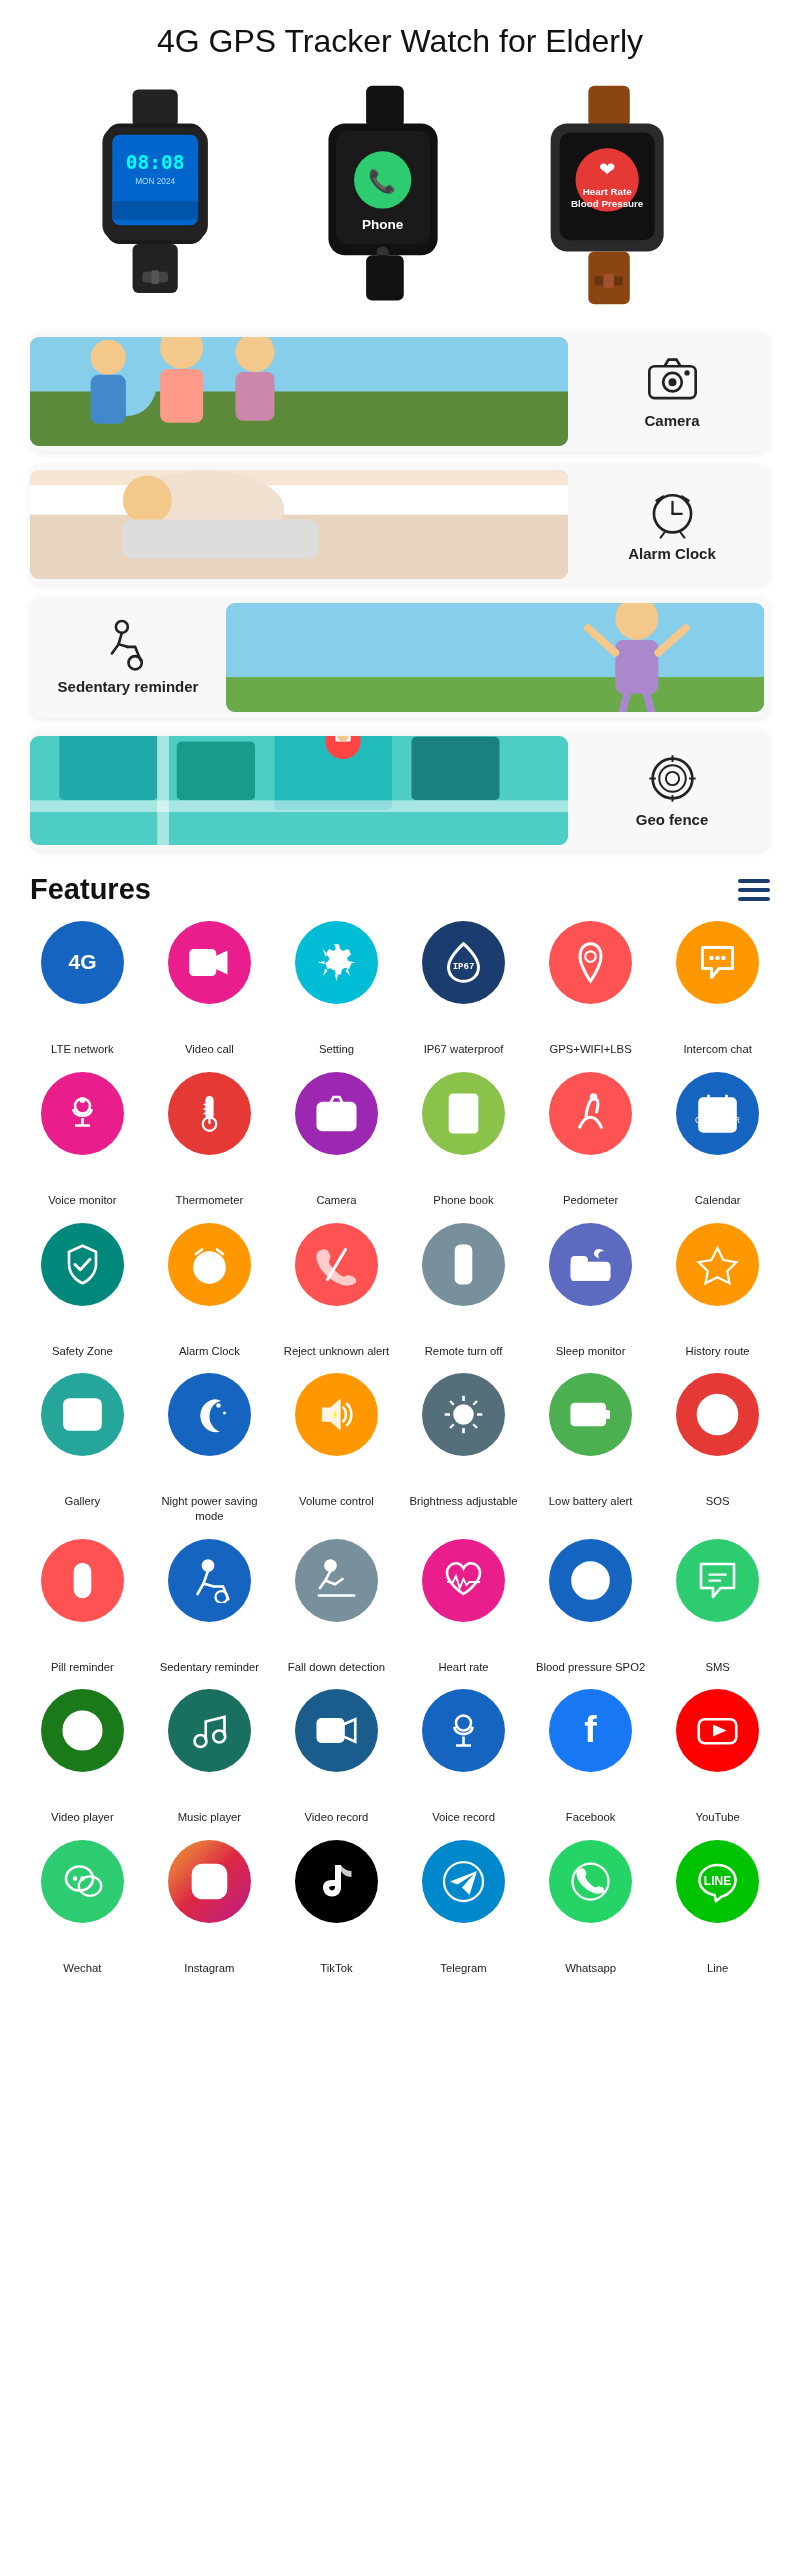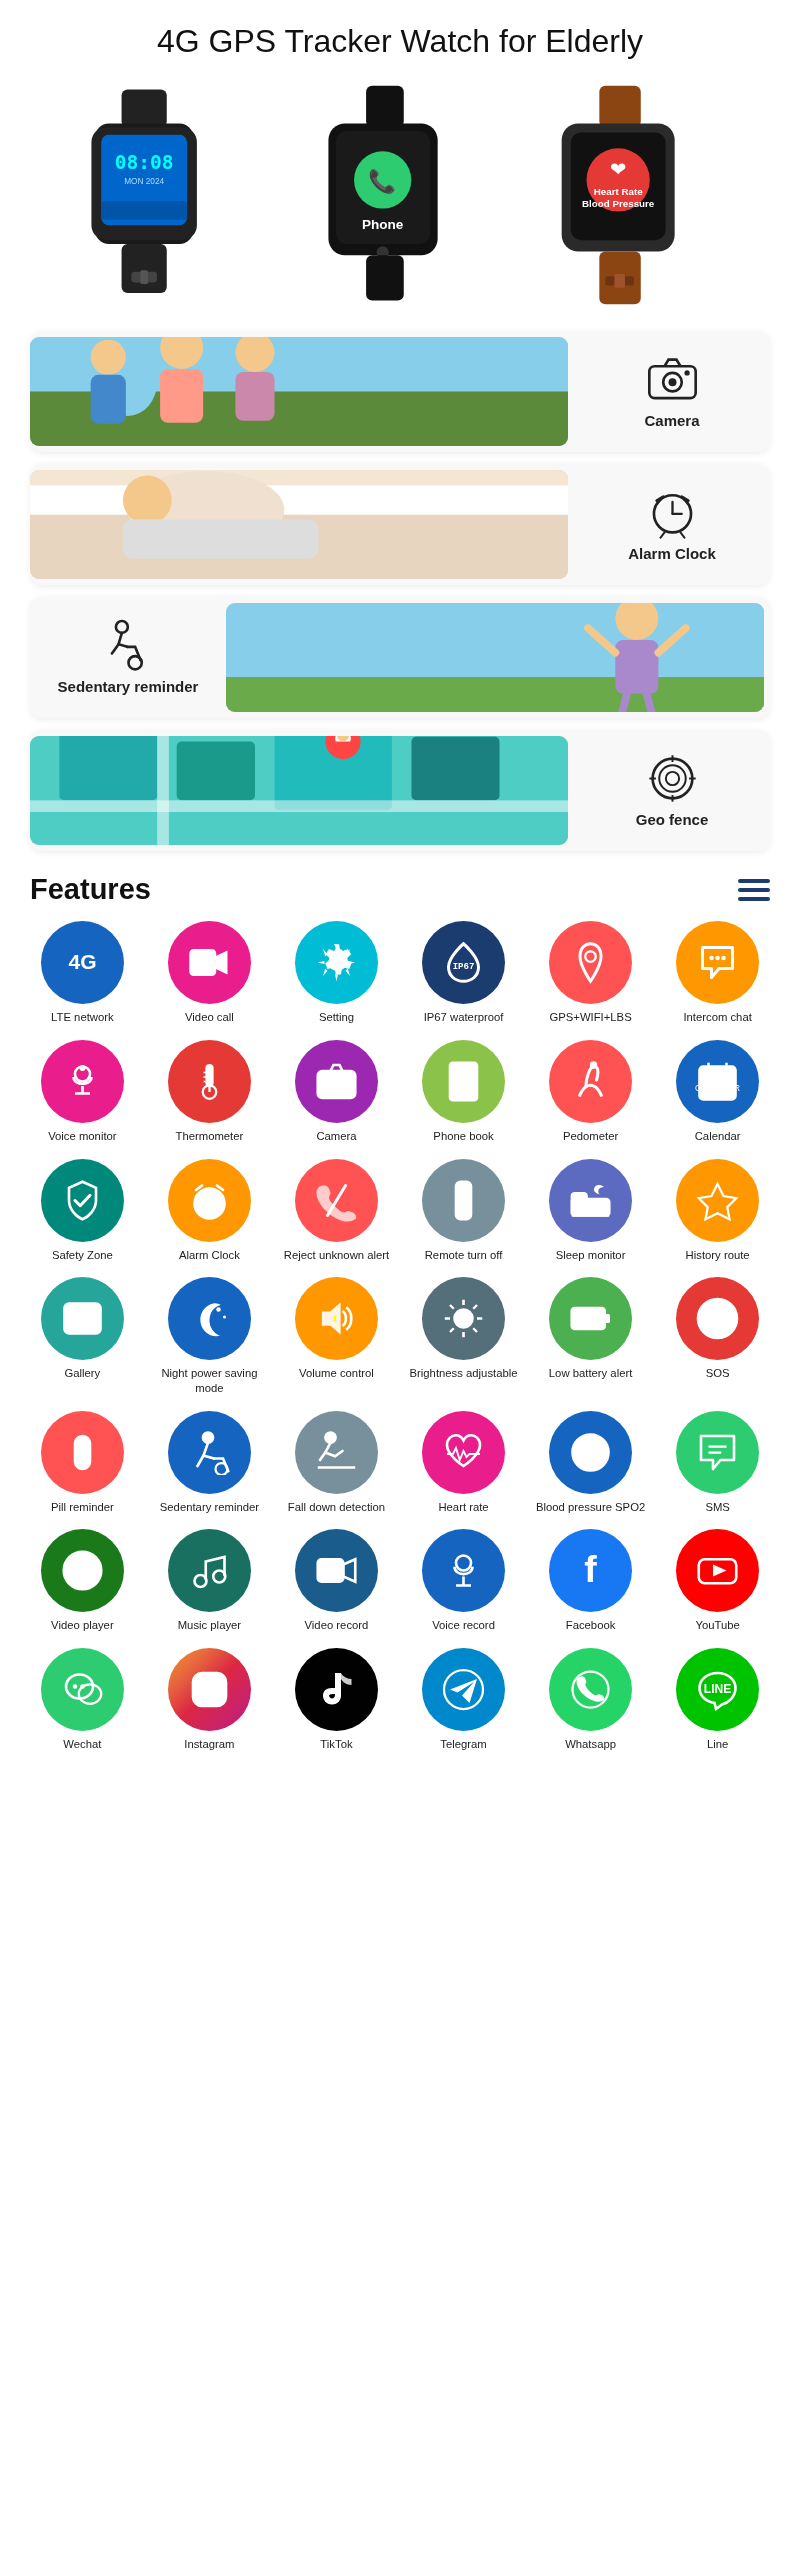--- a/index.html
+++ b/index.html
@@ -21,7 +21,7 @@
       display: flex;
       justify-content: center;
       align-items: flex-end;
-      gap: 11px;
+      gap: 0;
       padding: 7.5px 30px 22.6px;
     }
     .watch-img {

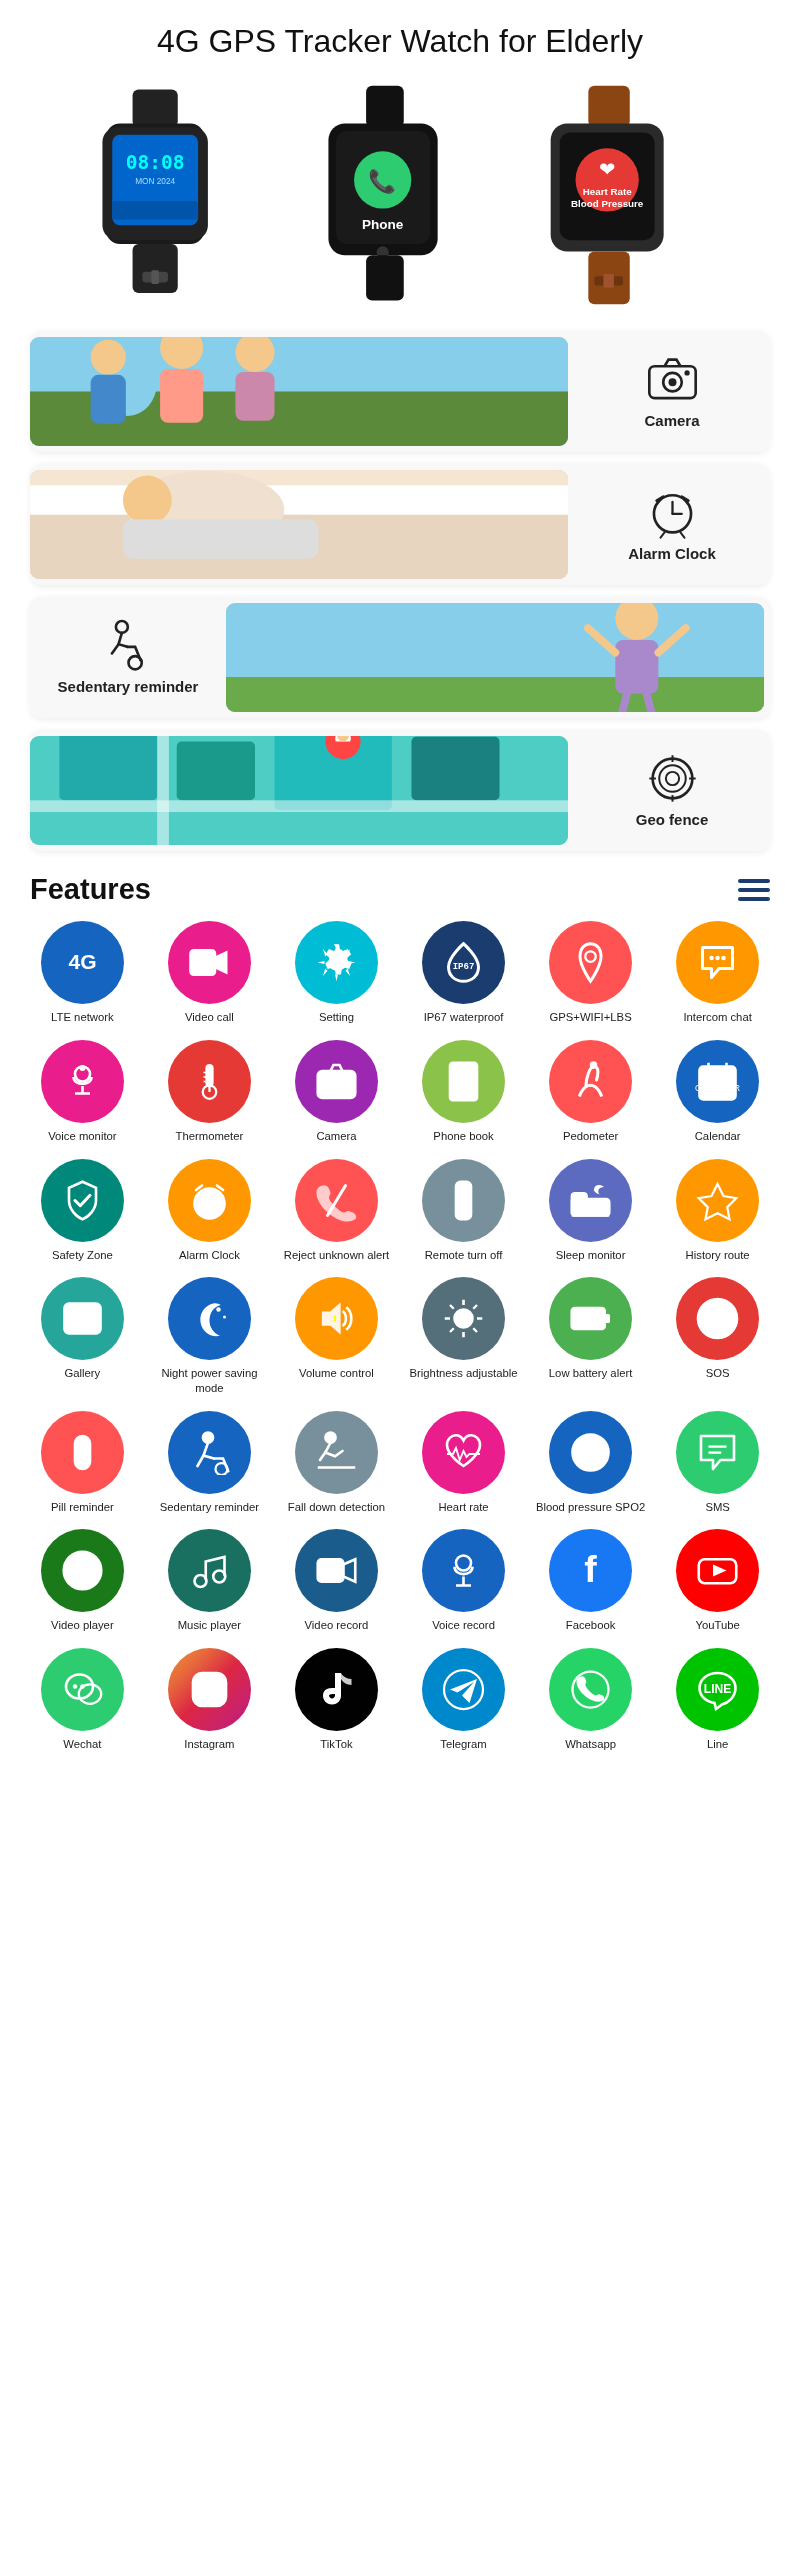--- a/index.html
+++ b/index.html
@@ -123,7 +123,7 @@
       display: flex;
       flex-direction: column;
       align-items: center;
-      gap: 6px;
+      gap: 22px;
     }
     .feature-icon {
       width: 83px;

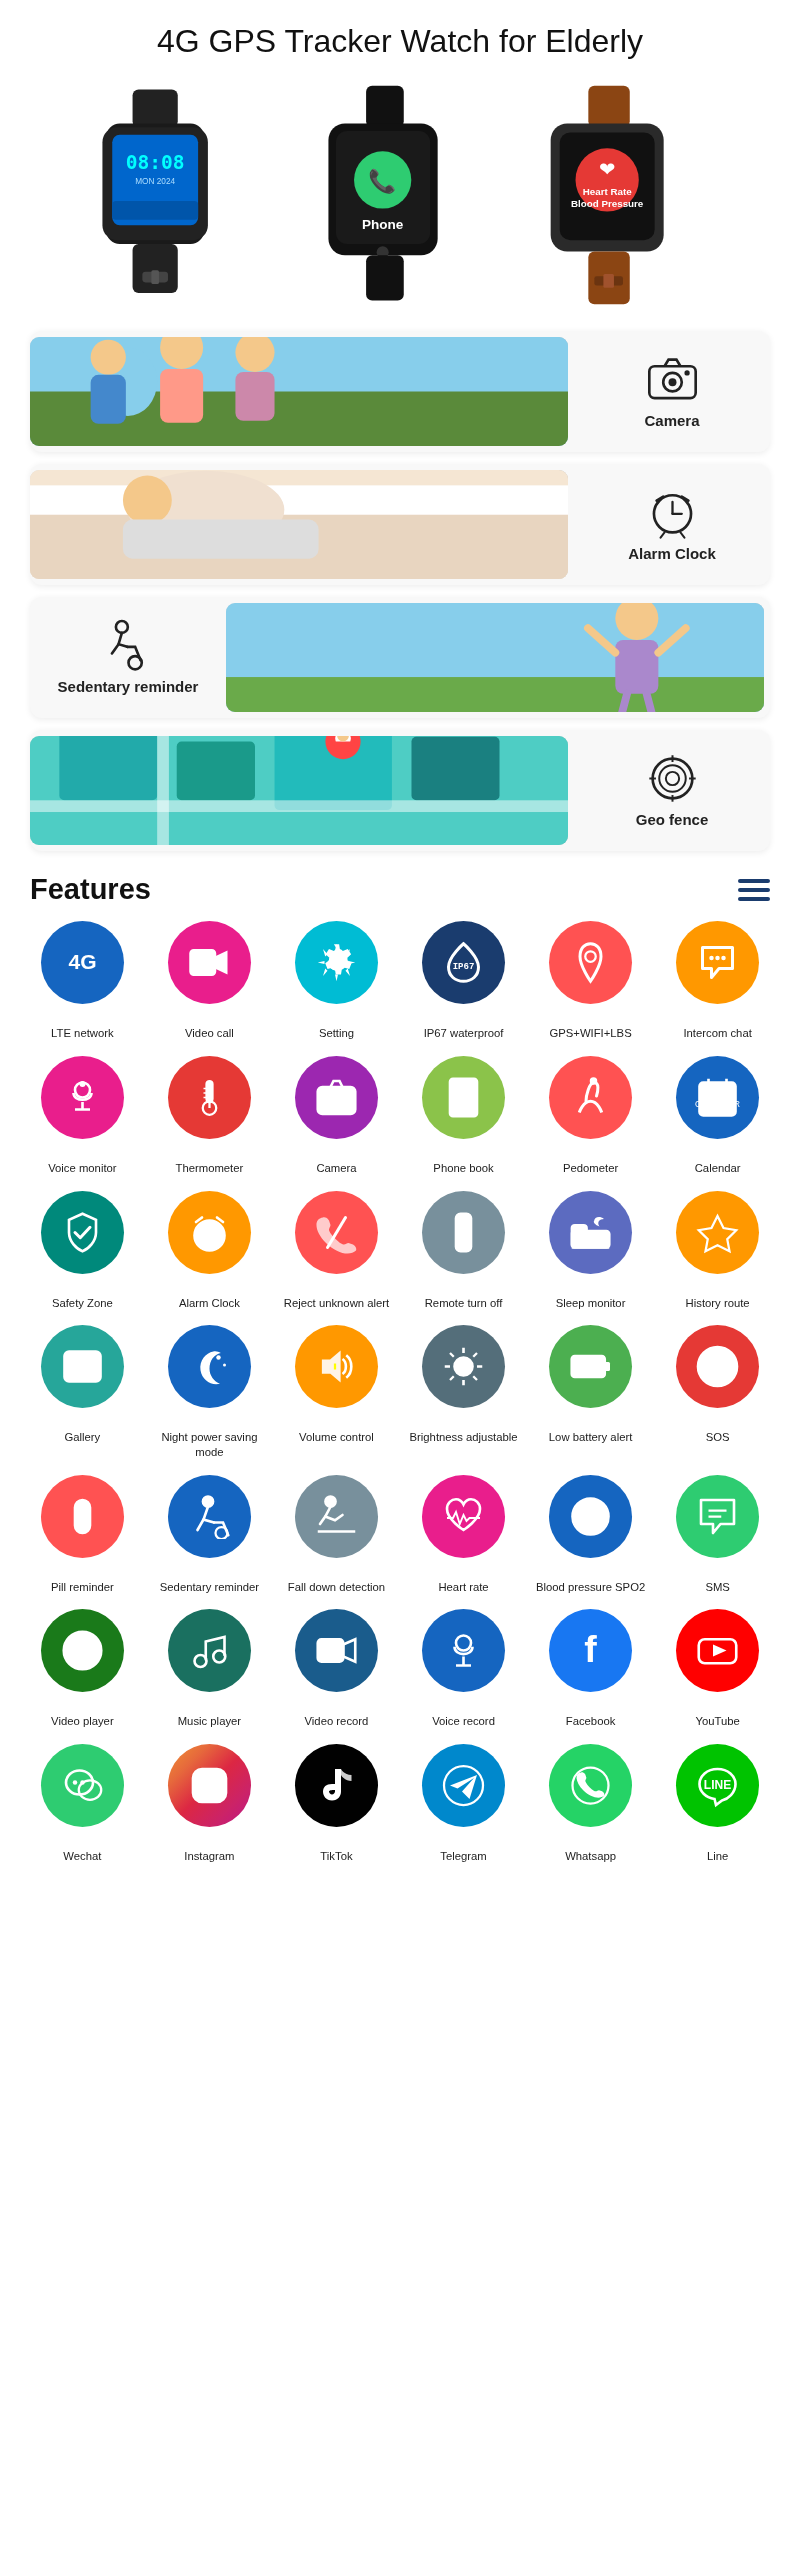--- a/index.html
+++ b/index.html
@@ -142,6 +142,7 @@
       text-align: center;
       font-weight: 500;
       line-height: 1.3;
+      margin-top: 16px;
     }
 
     

